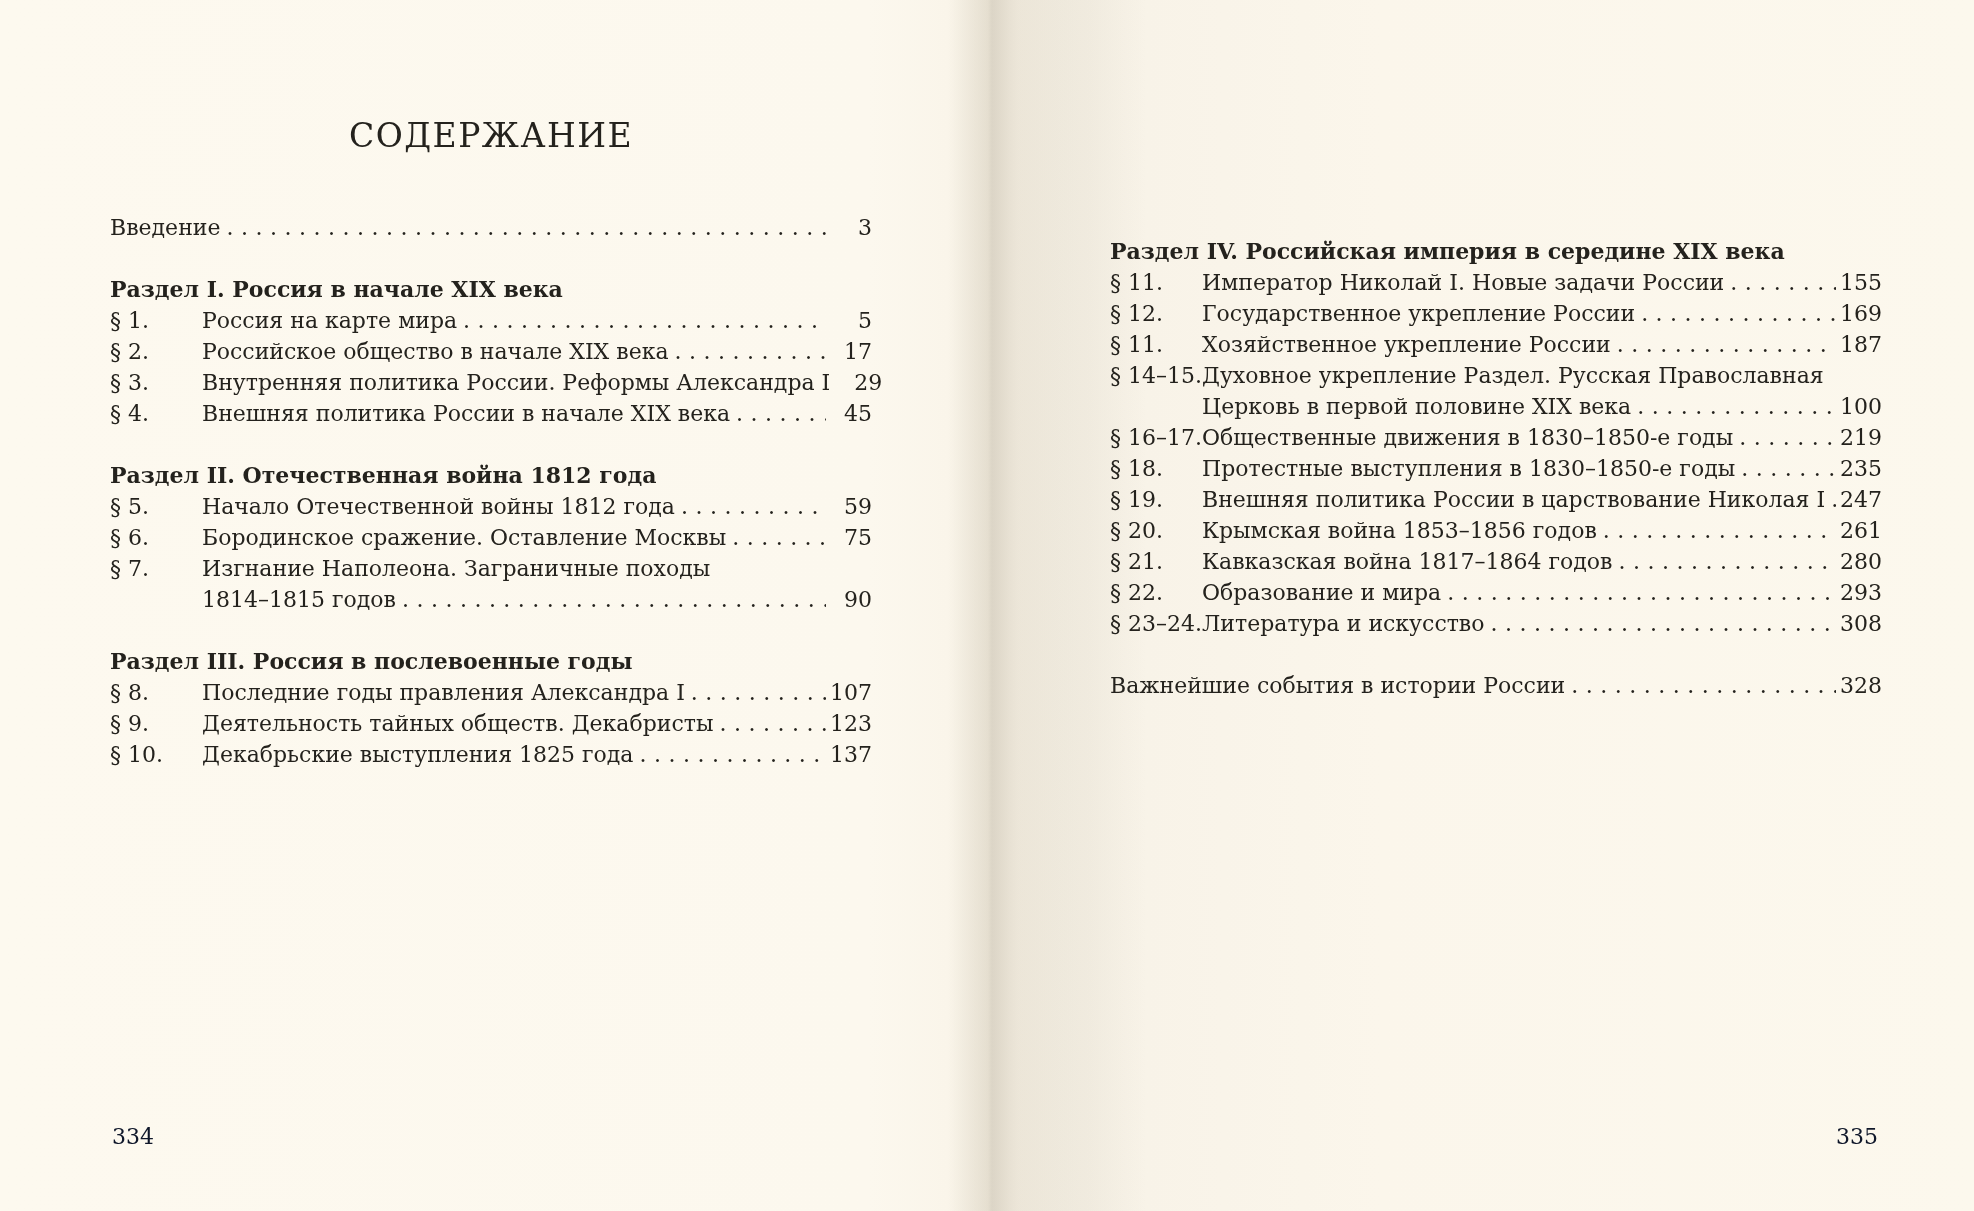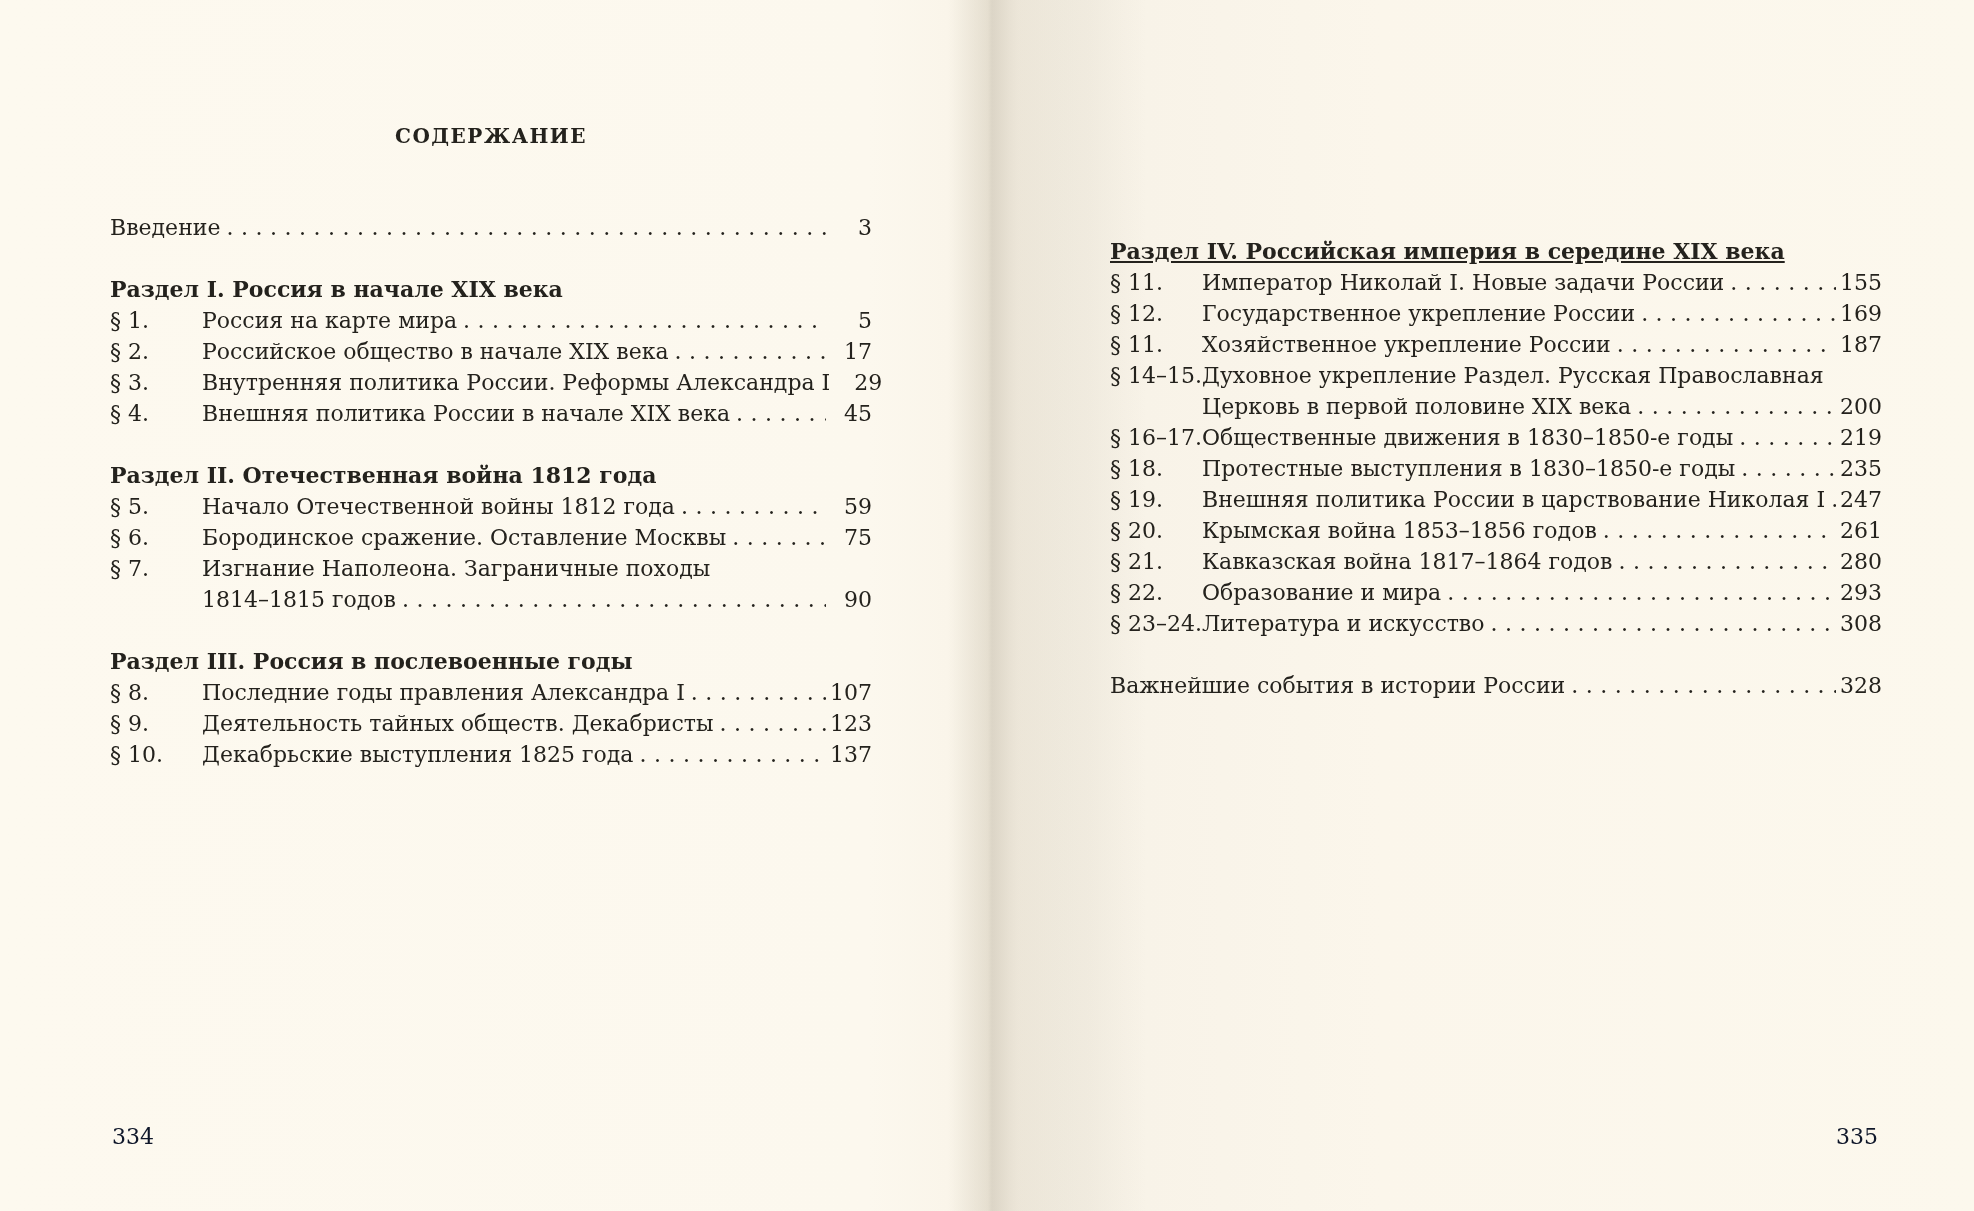--- a/index.html
+++ b/index.html
@@ -24,8 +24,8 @@
   .page-left{left:110px;width:762px;}
   .page-right{left:1110px;width:772px;}
   .toc-title{
-    margin:118px 0 0 0;text-align:center;font-size:20px;line-height:36px;
-    font-weight:bold;letter-spacing:1.5px;
+    margin:118px 0 0 0;text-align:center;font-size:33px;line-height:36px;
+    font-weight:normal;letter-spacing:1.5px;
   }
   .intro-row{margin-top:58px;}
   .pad-top{padding-top:236px;}

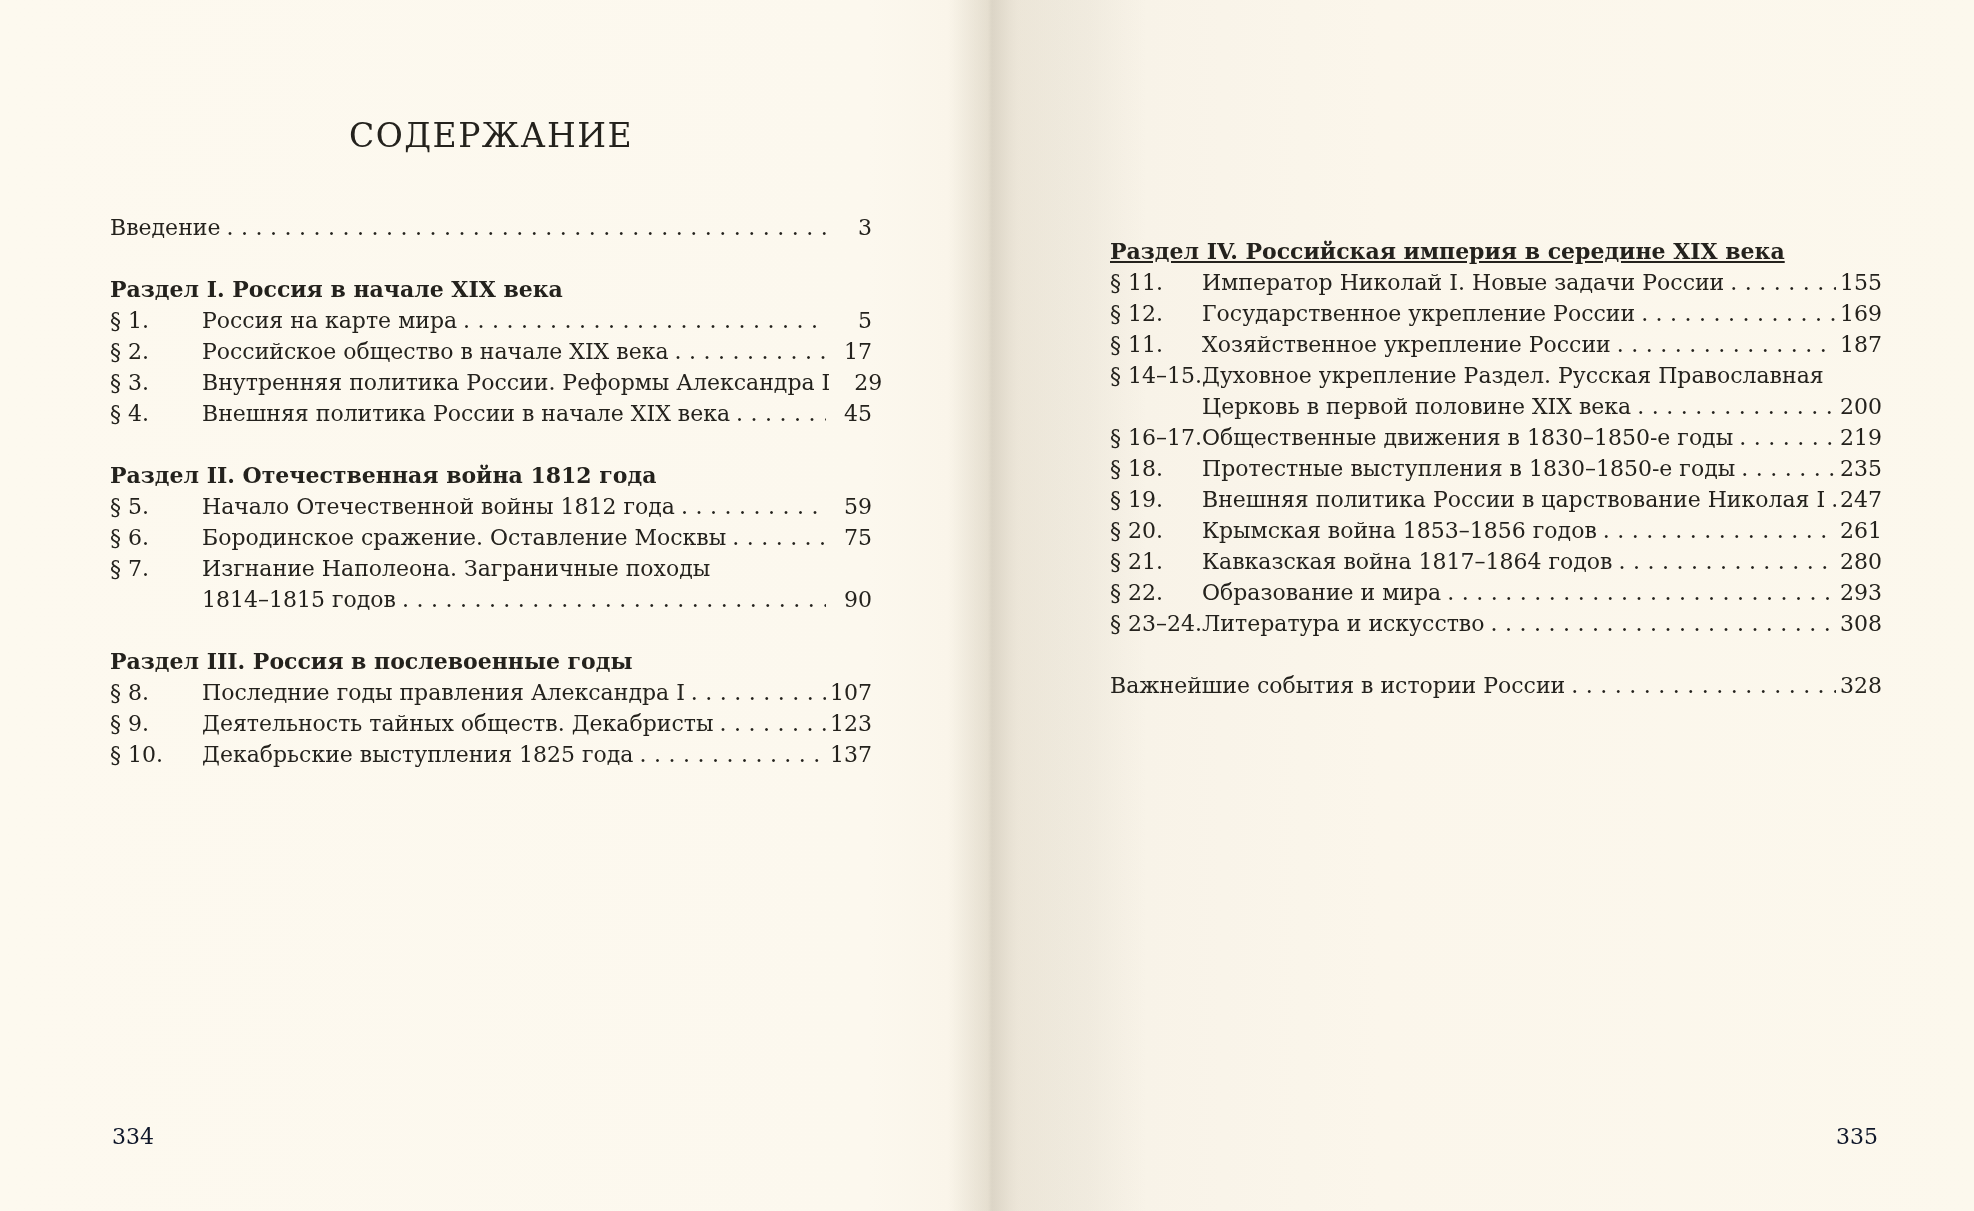--- a/index.html
+++ b/index.html
@@ -140,7 +140,7 @@
 
 <div class="page page-right pad-top">
   <div class="section">
-    <div class="heading" style="margin-top:0;text-decoration:underline;">Раздел IV. Российская империя в середине XIX века</div>
+    <div class="heading" style="margin-top:0;">Раздел IV. Российская империя в середине XIX века</div>
     <div class="line">
       <span class="num">§ 11.</span>
       <span class="etitle">Император Николай I. Новые задачи России</span>

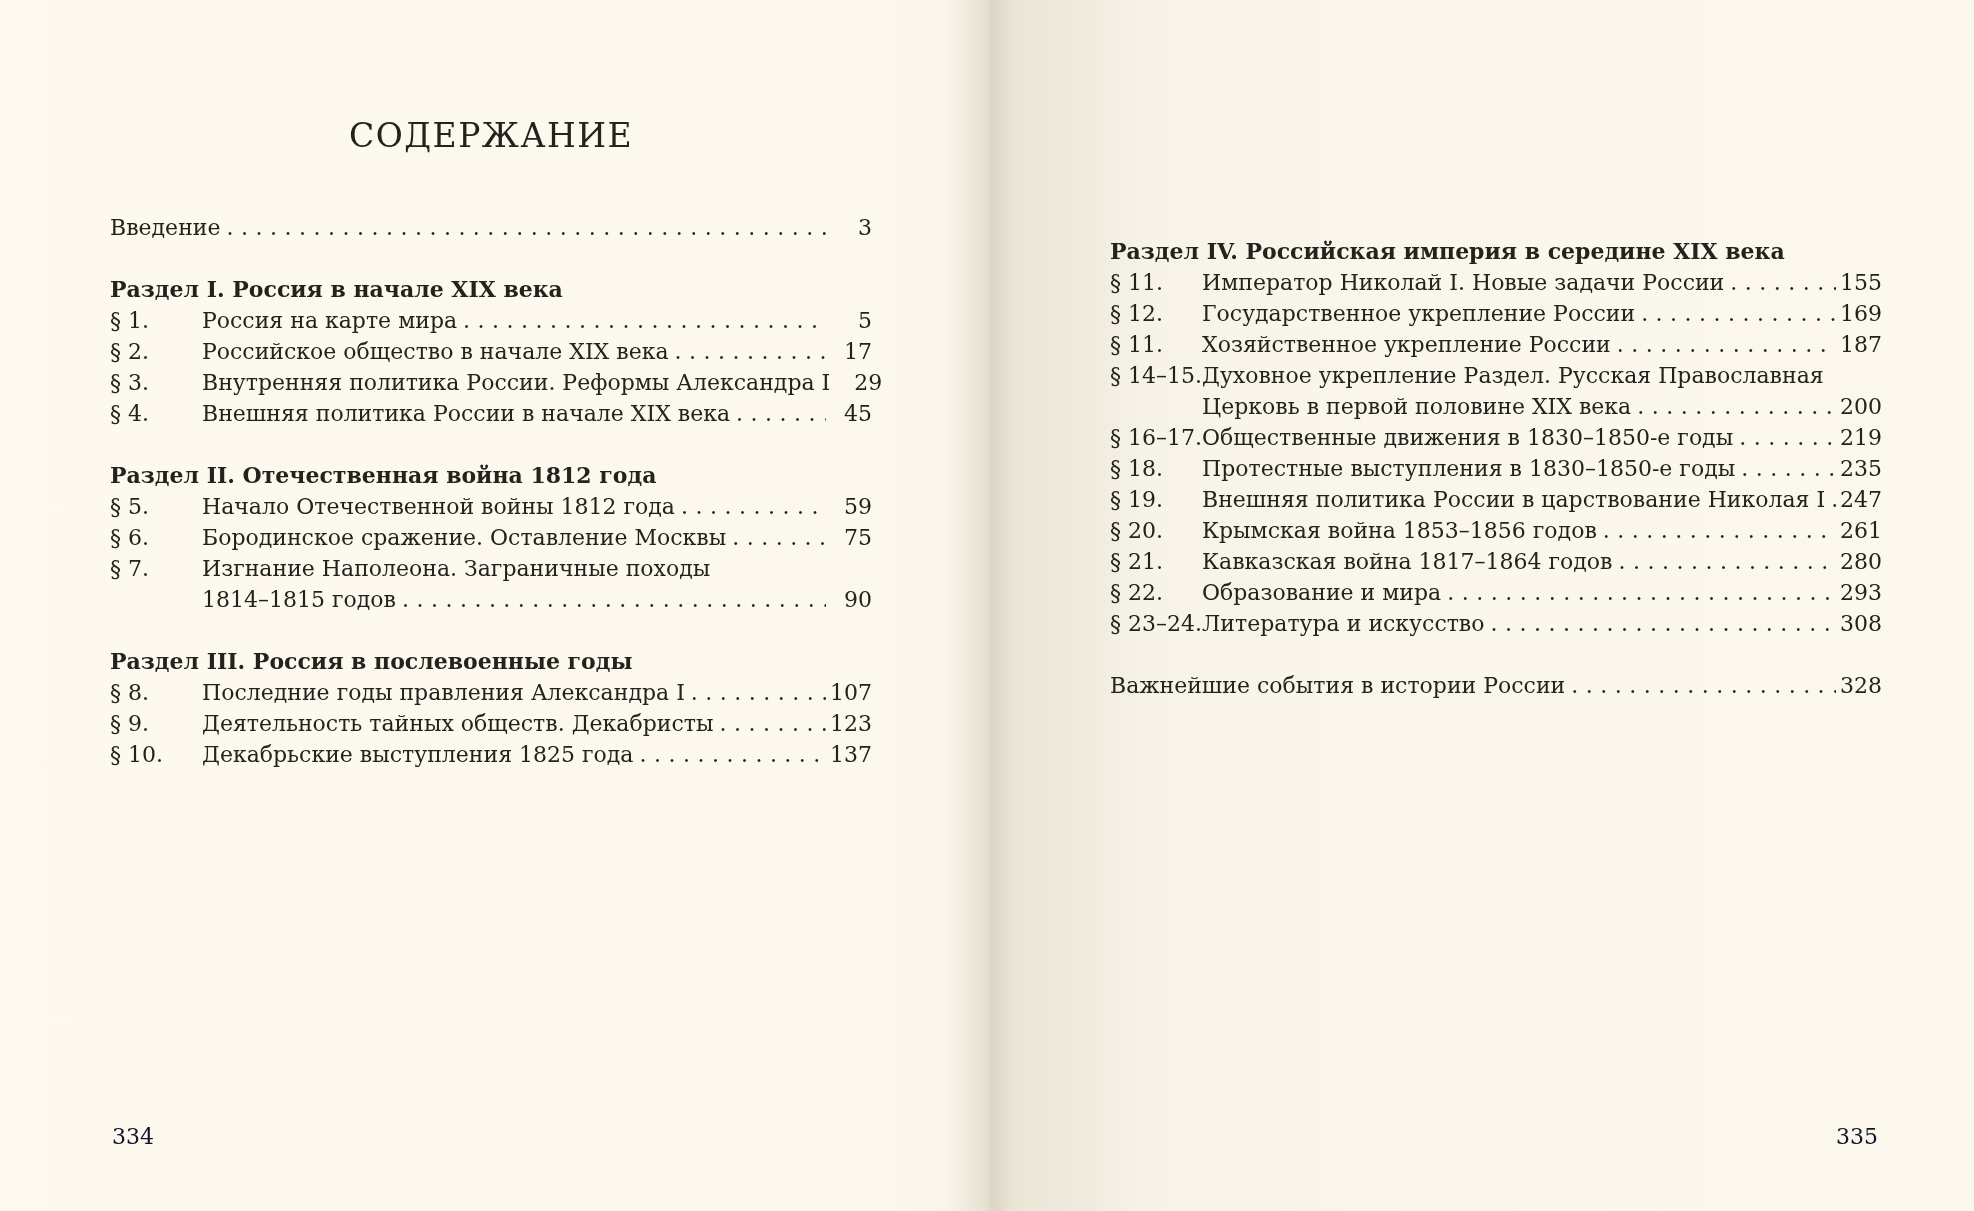--- a/index.html
+++ b/index.html
@@ -167,7 +167,7 @@
       <span class="indent"></span>
       <span class="etitle">Церковь в первой половине XIX века</span>
       <span class="dots"></span>
-      <span class="page-num">200</span>
+      <span class="page-num">100</span>
     </div>
     <div class="line">
       <span class="num">§ 16–17.</span>

